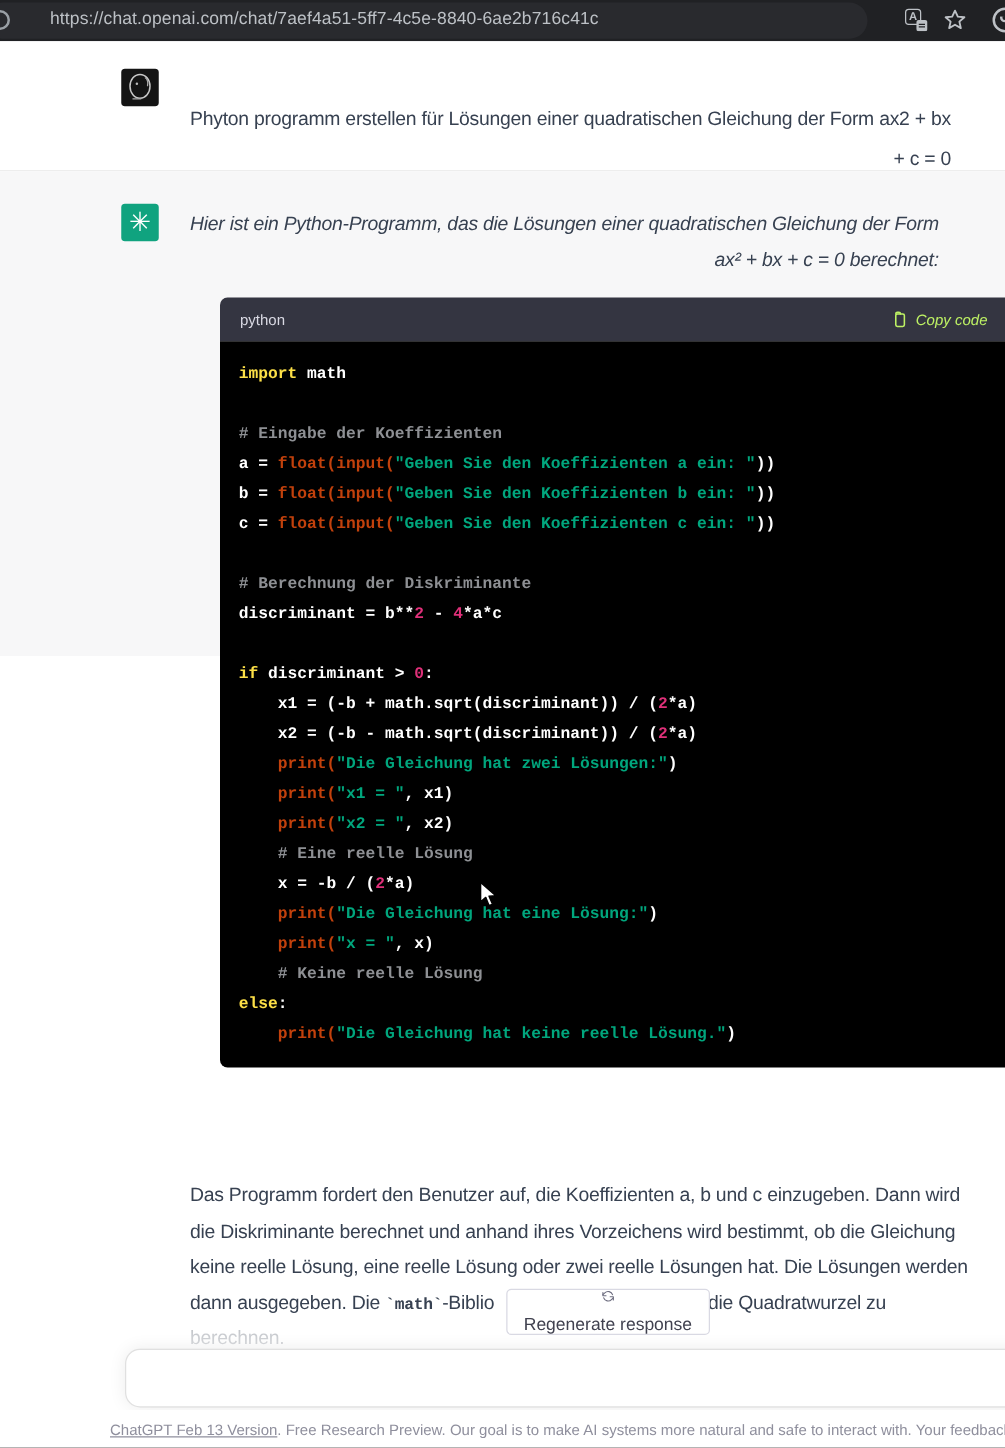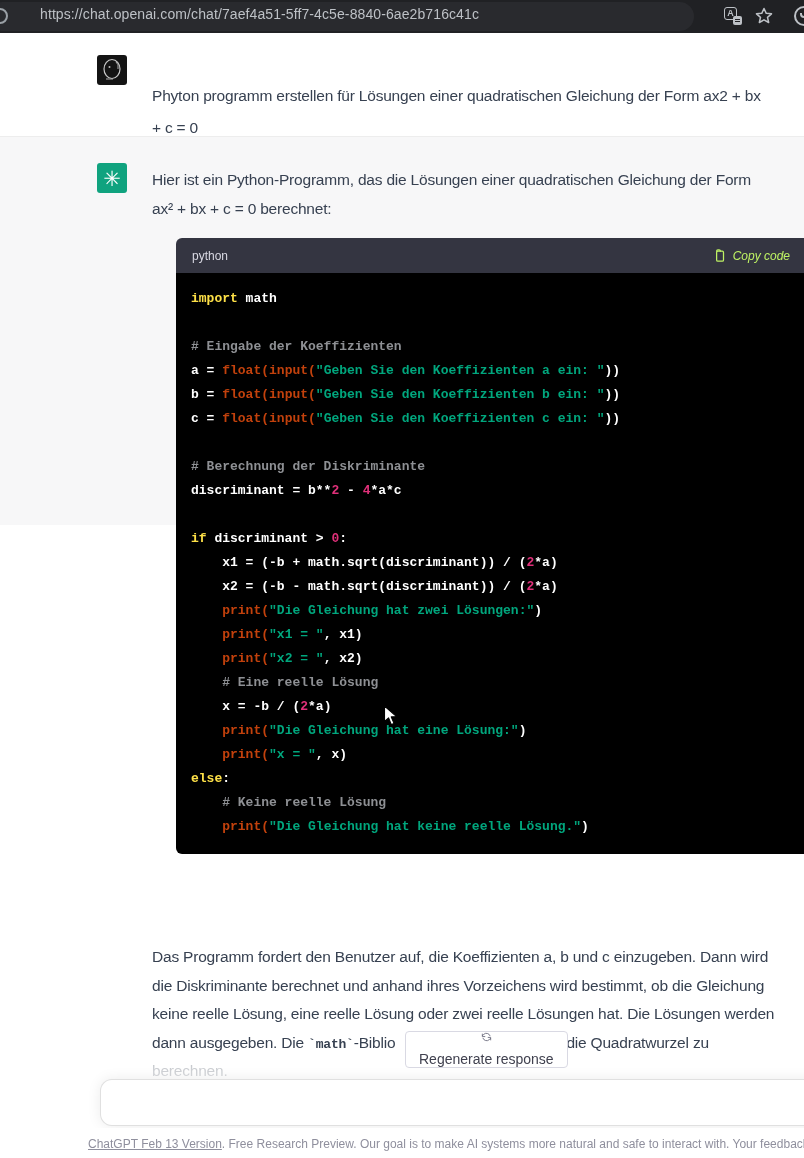--- a/index.html
+++ b/index.html
@@ -67,7 +67,7 @@
   .avatar-ai   { top:26px; background:#10a37f; color:#fff; font-size:21px; line-height:1; }
 
   .msg-text { position:absolute; left:152px; color:#374151; font-size:15.5px;
-              letter-spacing:-0.2px; white-space:nowrap; }
+              letter-spacing:-0.2px; white-space:nowrap;text-align:right; }
   .user-text { top:47px; line-height:32px; }
   .intro-text { top:28px; line-height:29px; }
 

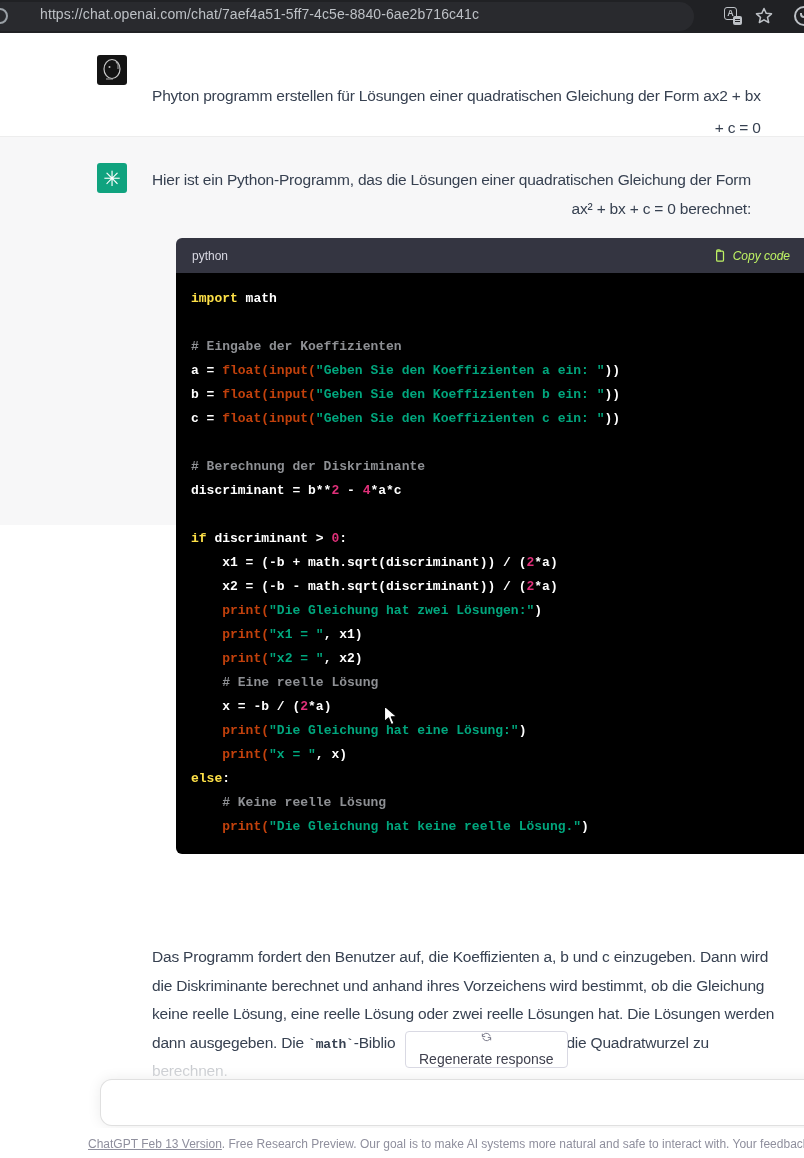--- a/index.html
+++ b/index.html
@@ -69,7 +69,7 @@
   .msg-text { position:absolute; left:152px; color:#374151; font-size:15.5px;
               letter-spacing:-0.2px; white-space:nowrap;text-align:right; }
   .user-text { top:47px; line-height:32px; }
-  .intro-text { top:28px; line-height:29px; }
+  .intro-text { top:28px; line-height:29px;font-style:italic; }
 
   
   .code-block { position:absolute; left:152px; top:101px; width:652px;padding-left:24px; }

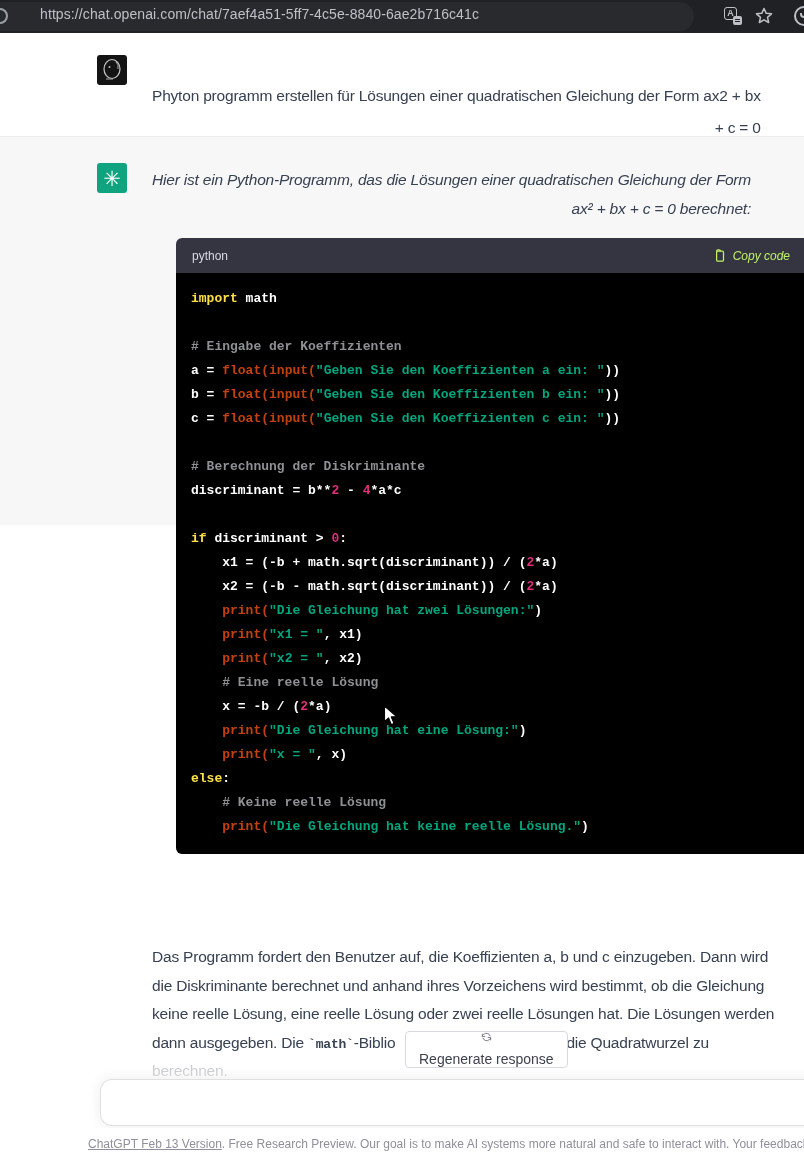--- a/index.html
+++ b/index.html
@@ -209,8 +209,8 @@
           <div class="code-line"><span class="tok-pl">    x = -b / (</span><span class="tok-num">2</span><span class="tok-pl">*a)</span></div>
           <div class="code-line"><span class="tok-pl">    </span><span class="tok-fn">print(</span><span class="tok-str">"Die Gleichung hat eine Lösung:"</span><span class="tok-pl">)</span></div>
           <div class="code-line"><span class="tok-pl">    </span><span class="tok-fn">print(</span><span class="tok-str">"x = "</span><span class="tok-pl">, x)</span></div>
+          <div class="code-line"><span class="tok-cm">    # Keine reelle Lösung</span></div>
           <div class="code-line"><span class="tok-kw">else</span><span class="tok-pl">:</span></div>
-          <div class="code-line"><span class="tok-cm">    # Keine reelle Lösung</span></div>
           <div class="code-line"><span class="tok-pl">    </span><span class="tok-fn">print(</span><span class="tok-str">"Die Gleichung hat keine reelle Lösung."</span><span class="tok-pl">)</span></div>
         </div>
     </div>

